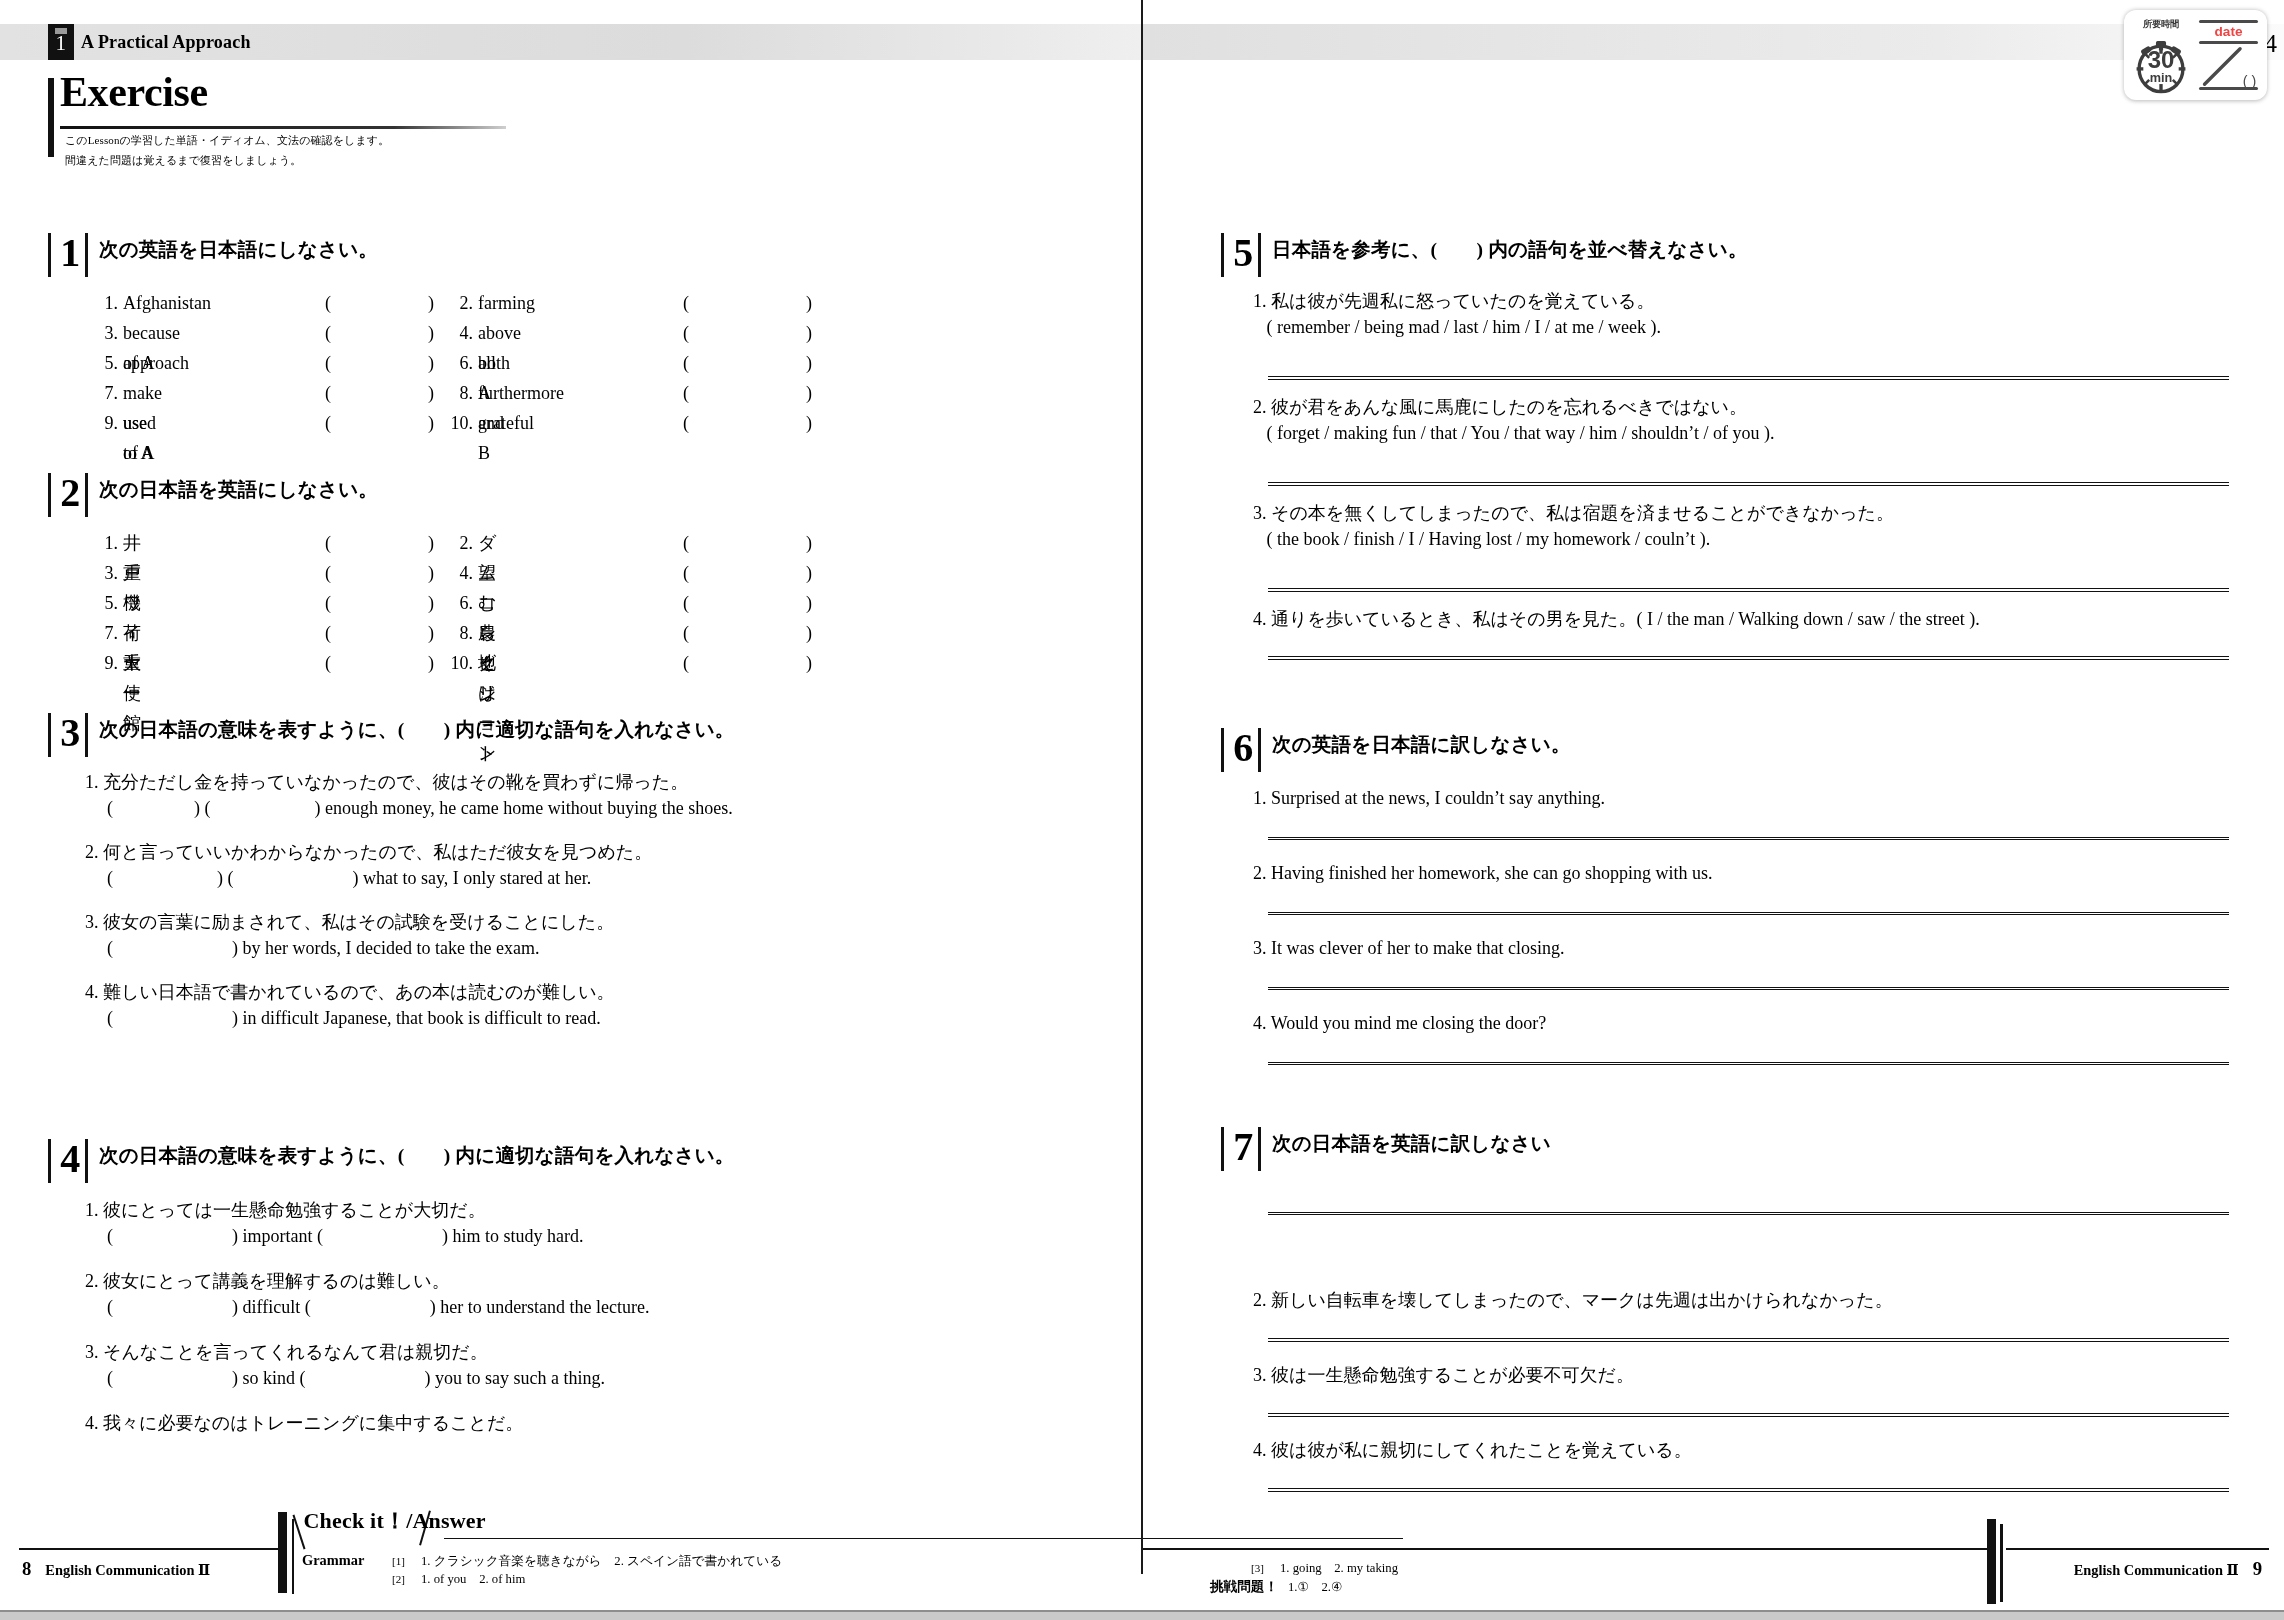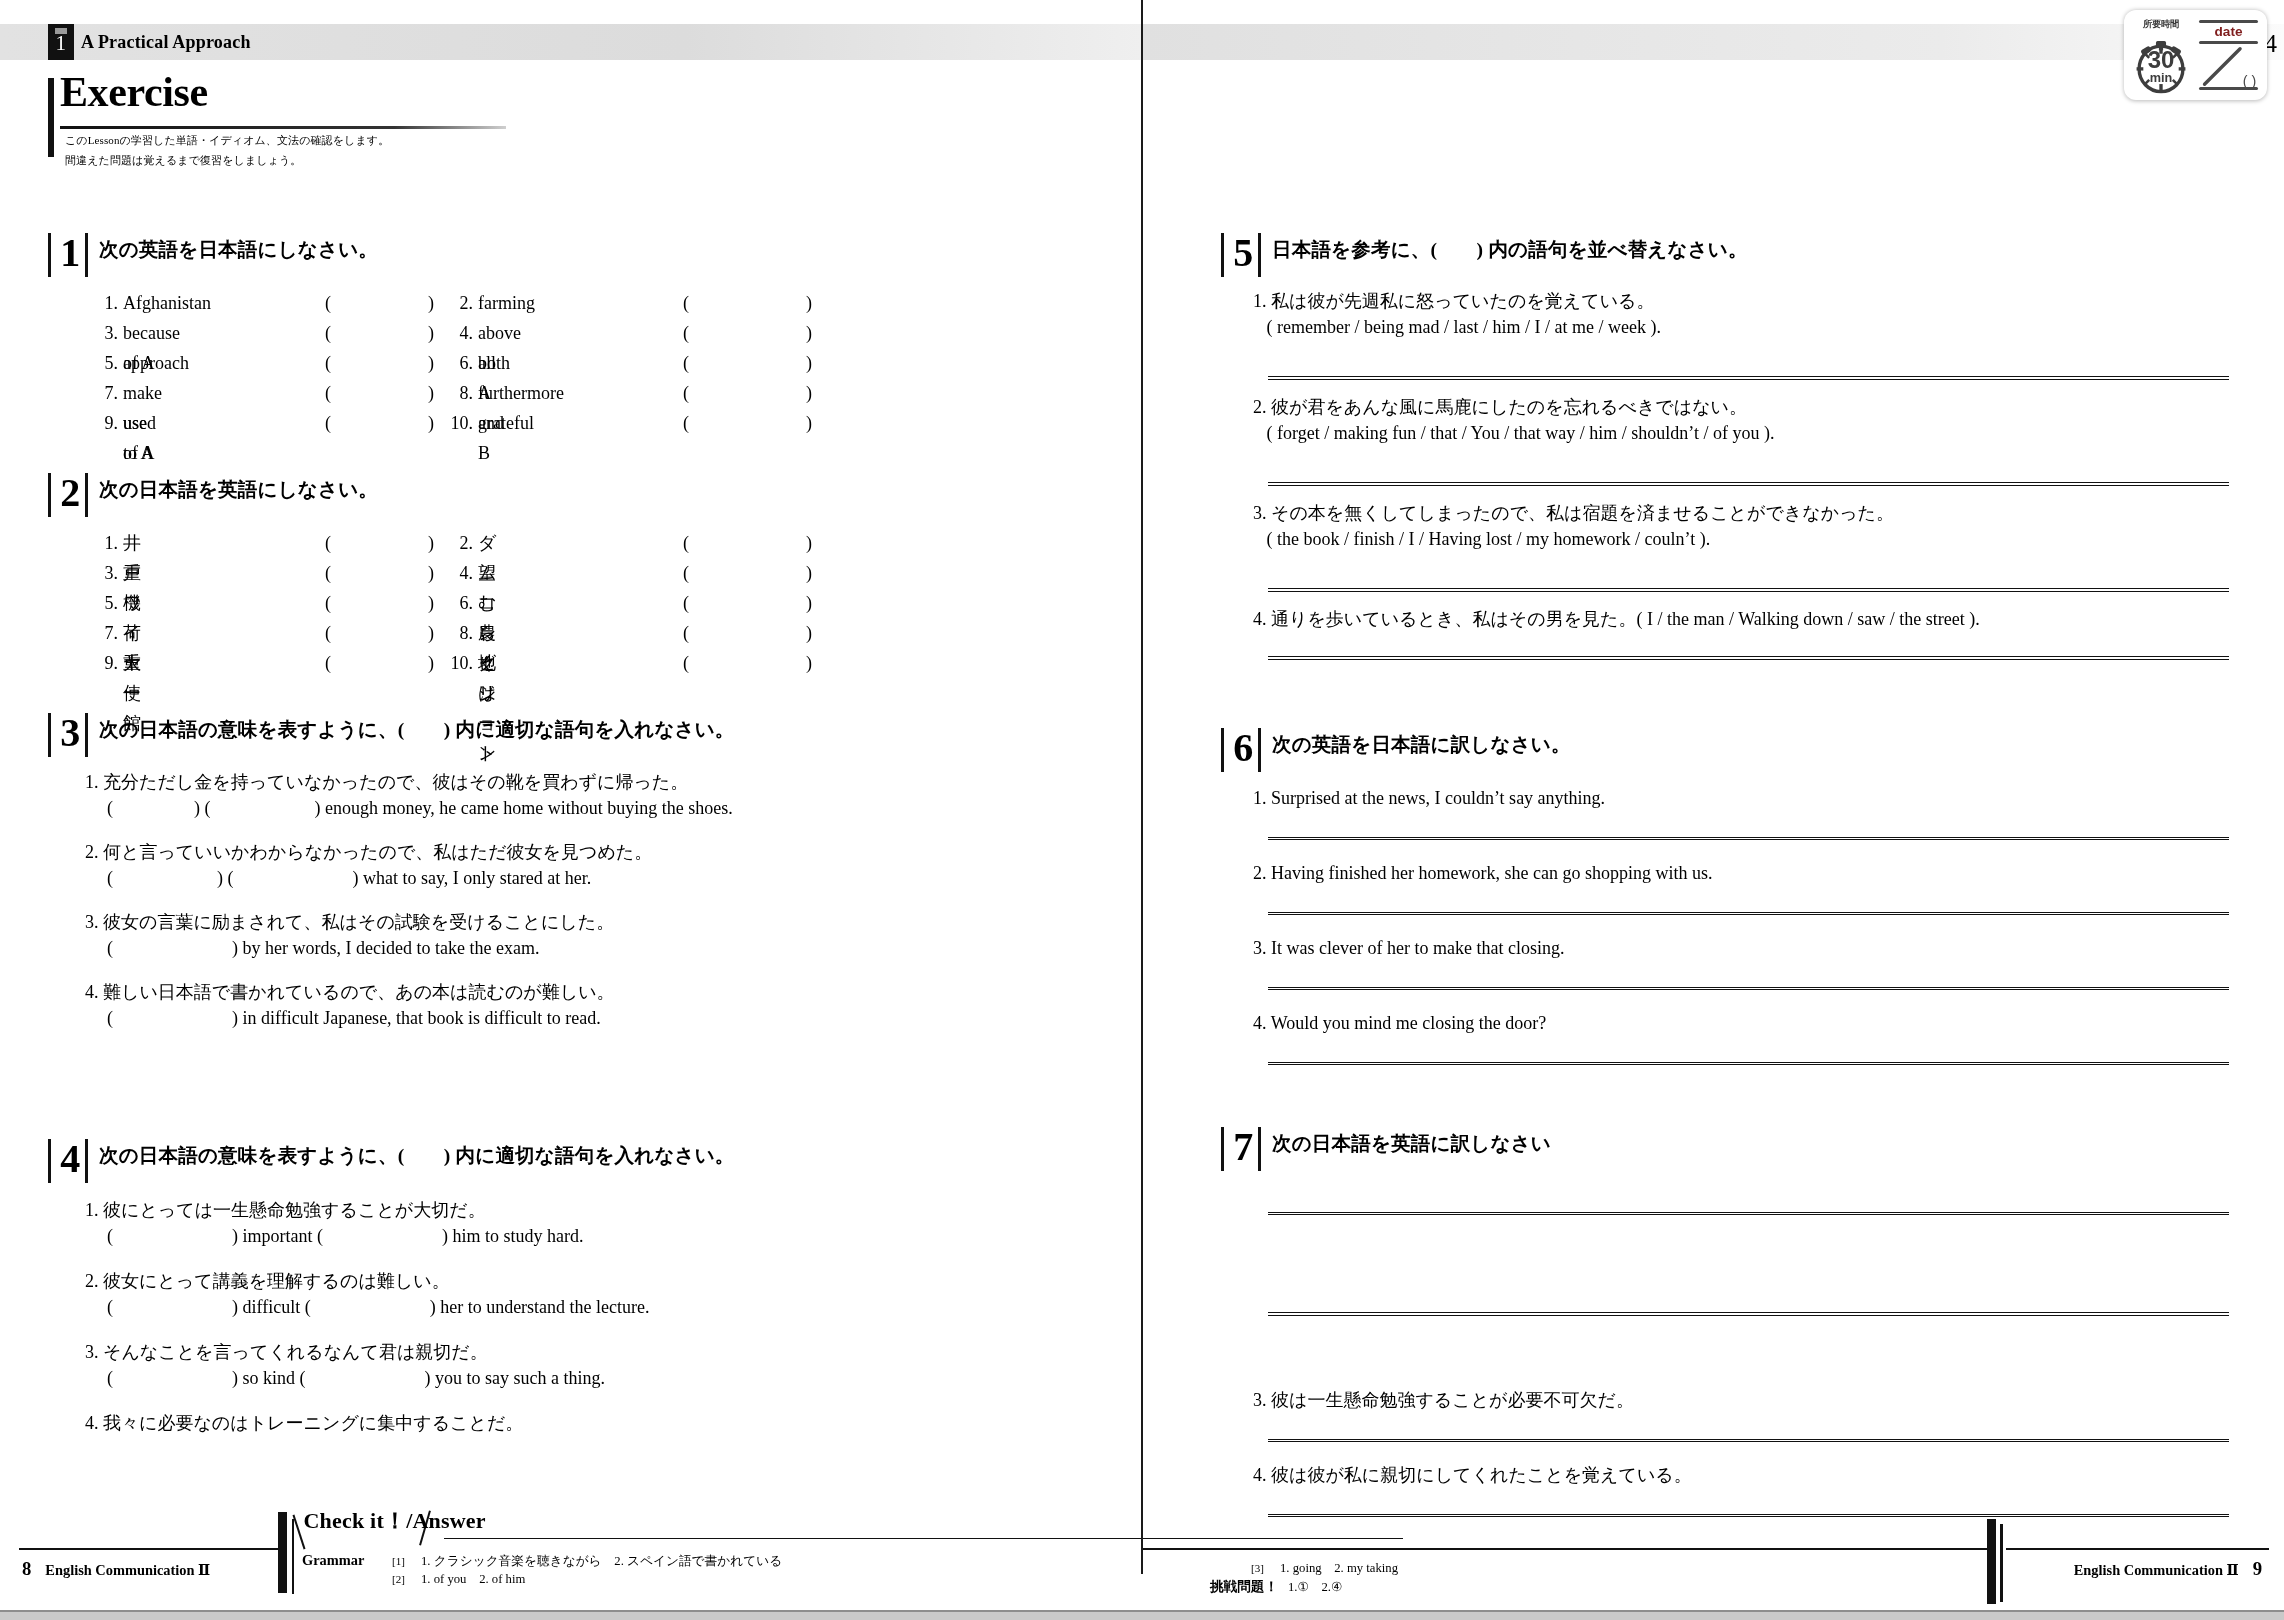--- a/index.html
+++ b/index.html
@@ -171,7 +171,7 @@
     font-family: "Liberation Sans", sans-serif;
     font-weight: bold;
     font-size: 13.6px;
-    color: #7f1d1d;
+    color: #ef4444;
   }
   .date-slash {
     position: absolute;

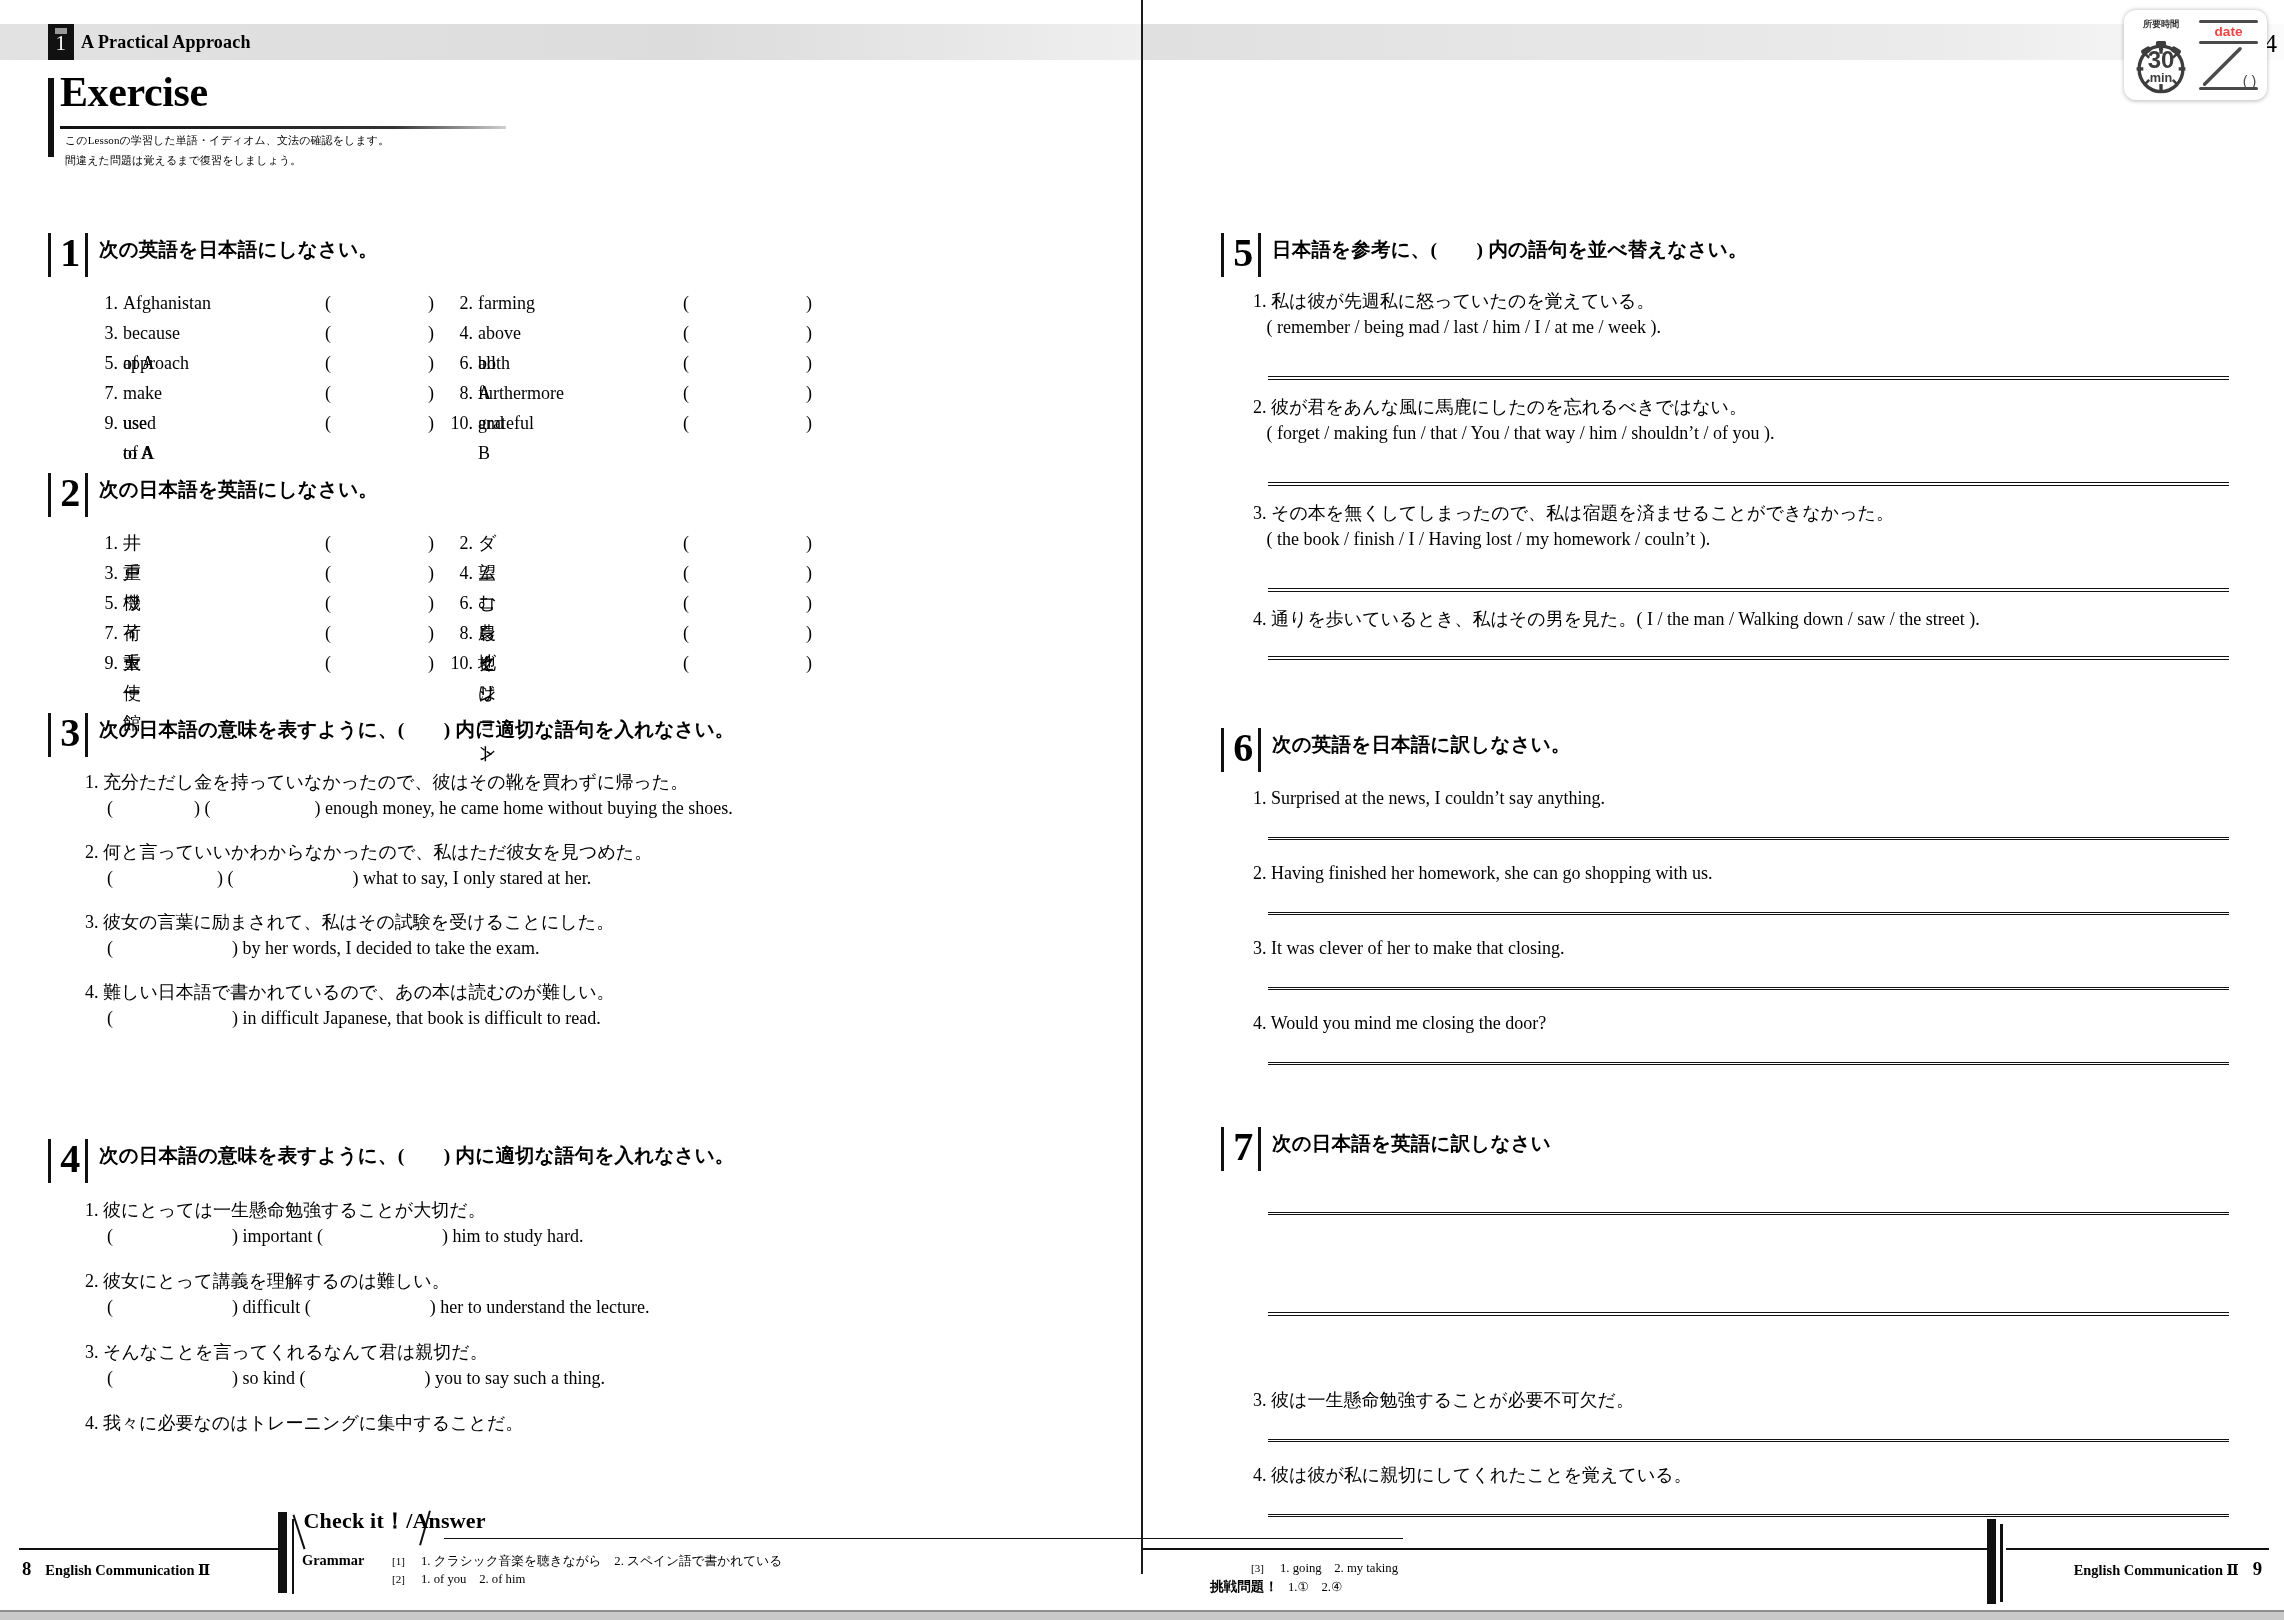--- a/index.html
+++ b/index.html
@@ -745,6 +745,7 @@
         <div class="answer-rule" style="margin-top:25.5px; width:961px;"></div>
       </div>
       <div class="rq" style="height:75px;">
+        <div class="rq-jp"><span>2.</span> <span>新しい自転車を壊してしまったので、マークは先週は出かけられなかった。</span></div>
         <div class="answer-rule" style="margin-top:25.5px; width:961px;"></div>
       </div>
       <div class="rq" style="height:75px;">

